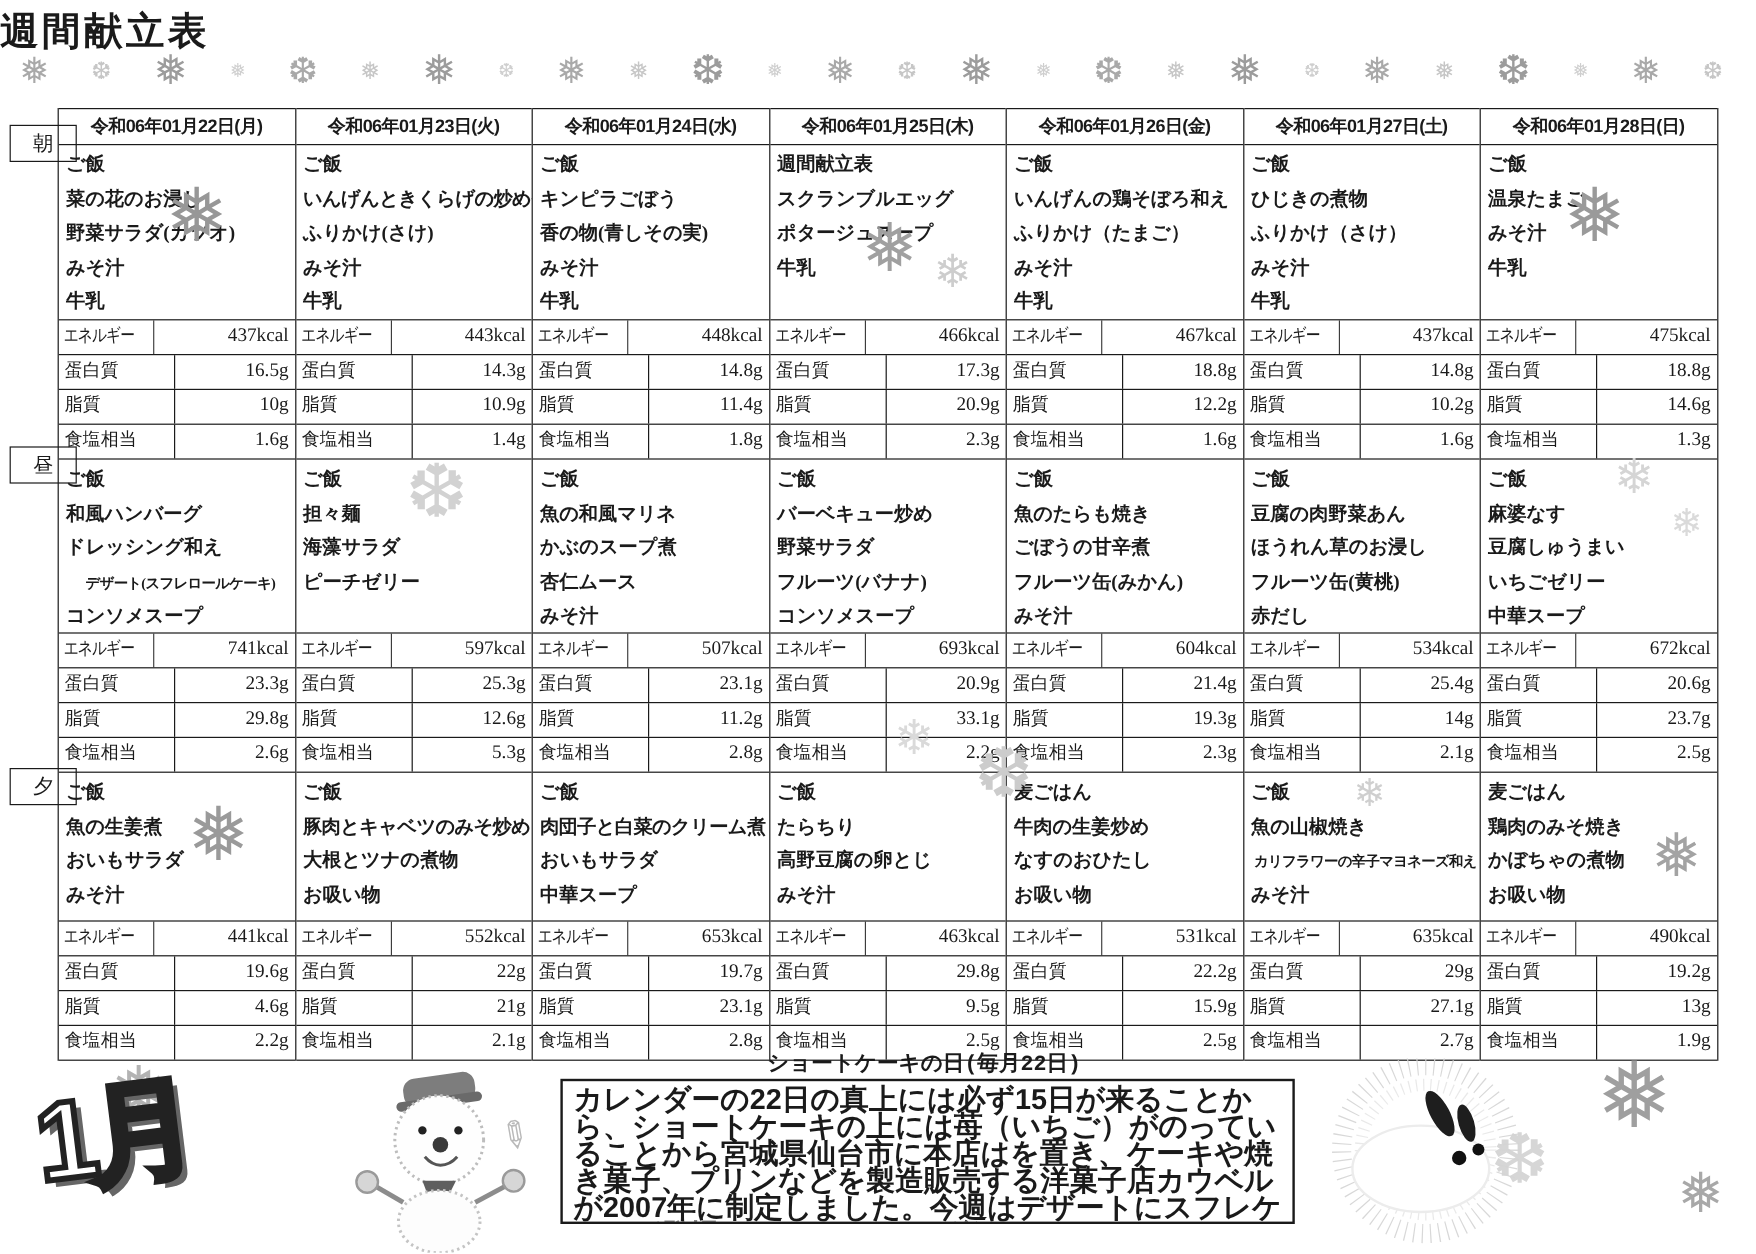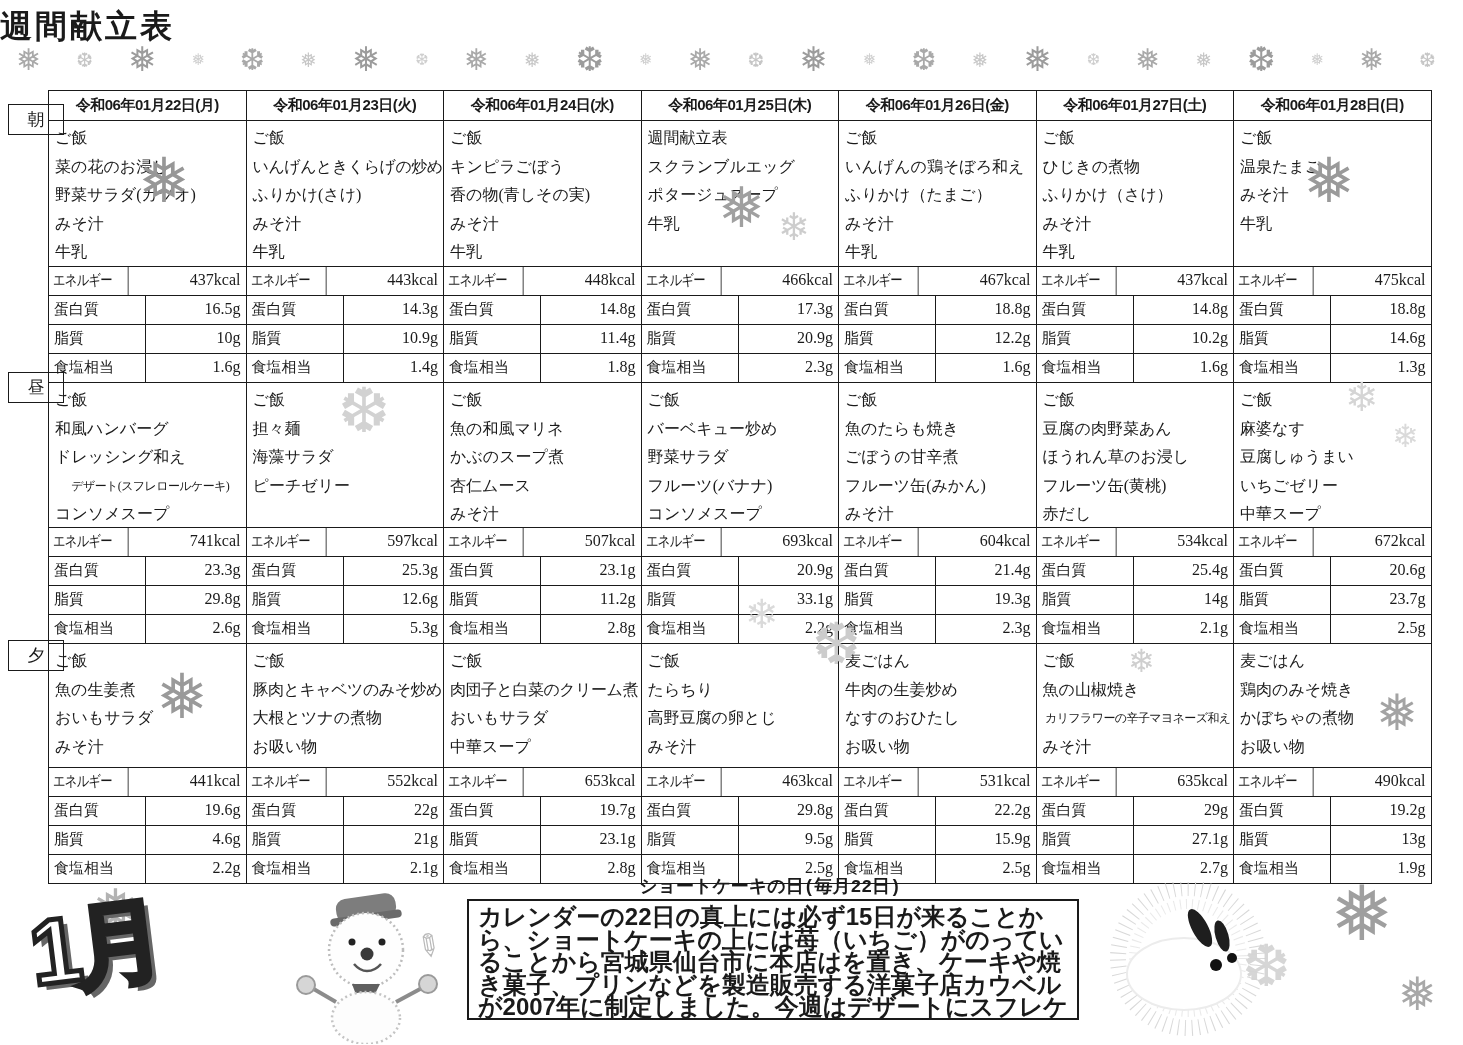--- a/index.html
+++ b/index.html
@@ -43,7 +43,7 @@
     font-weight: bold; font-size: 15px; letter-spacing: -0.5px;
     white-space: nowrap;
   }
-  .menu-box { padding: 3px 0 0 6px; border-bottom: 1.5px solid #1a1a1a; overflow: hidden; }
+  .menu-box { padding: 3px 0 0 6px; border-bottom: 1.5px solid #1a1a1a; overflow: hidden; font-weight: bold; }
   .menu-box.breakfast { height: 146px; }
   .menu-box.lunch     { height: 145px; }
   .menu-box.dinner    { height: 124px; }

